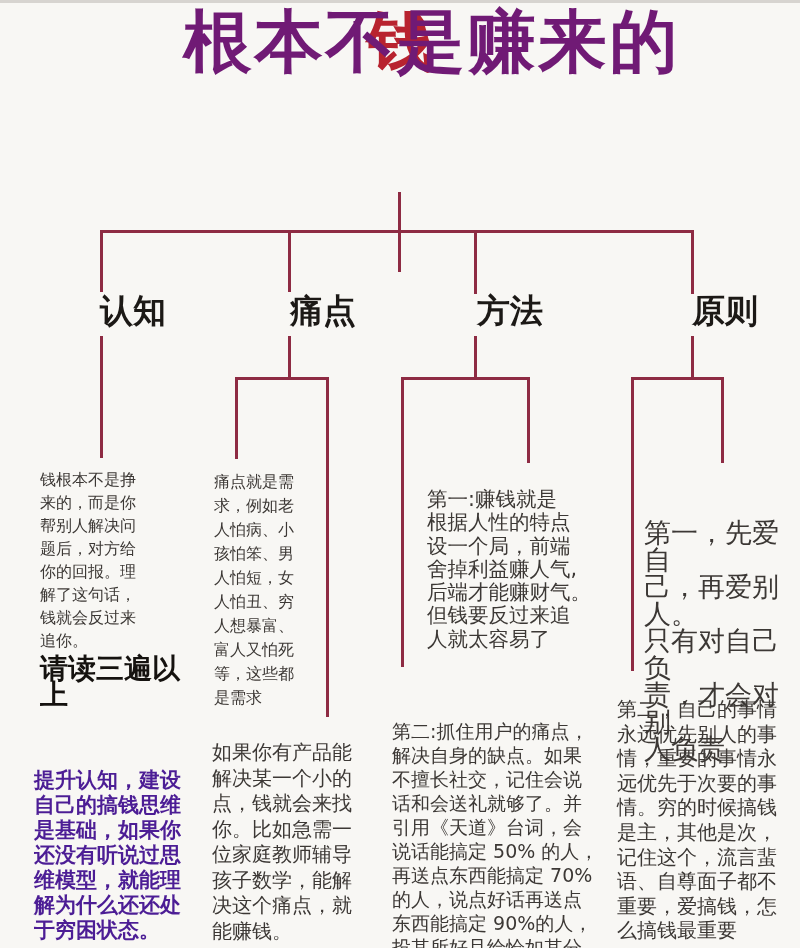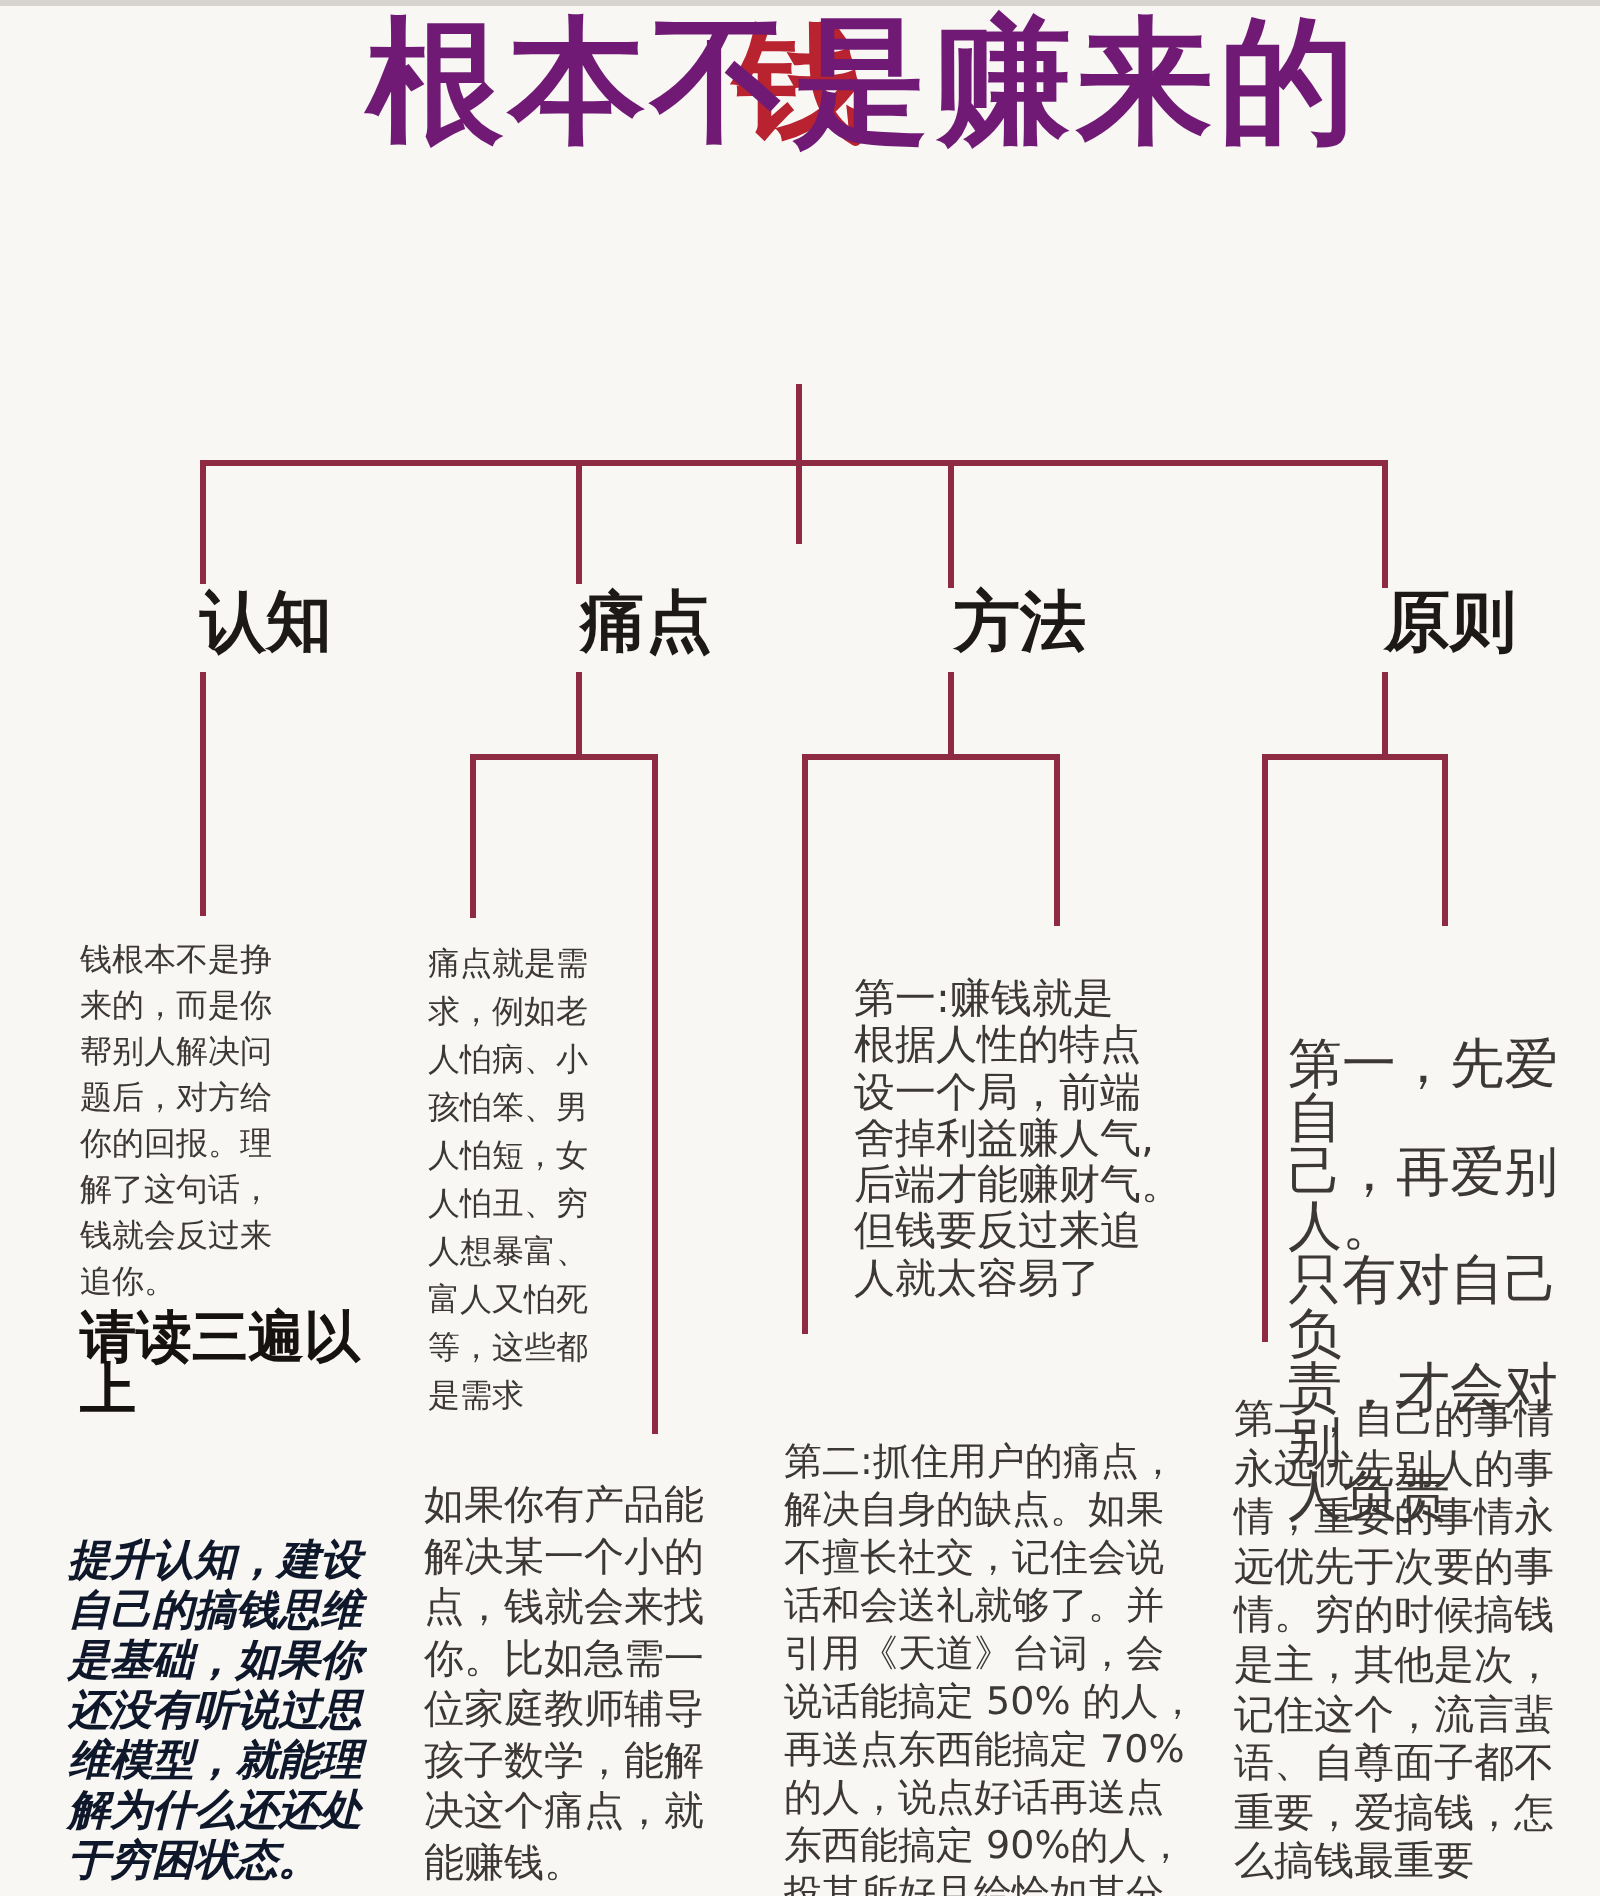--- a/index.html
+++ b/index.html
@@ -59,9 +59,8 @@
     font-weight:500;
   }
   .text-block.bold{
-    color:#0f172a;
+    color:#4c1d95;
     font-weight:800;
-    font-style:italic;
   }
   .emphasis-line{
     font-weight:800;

